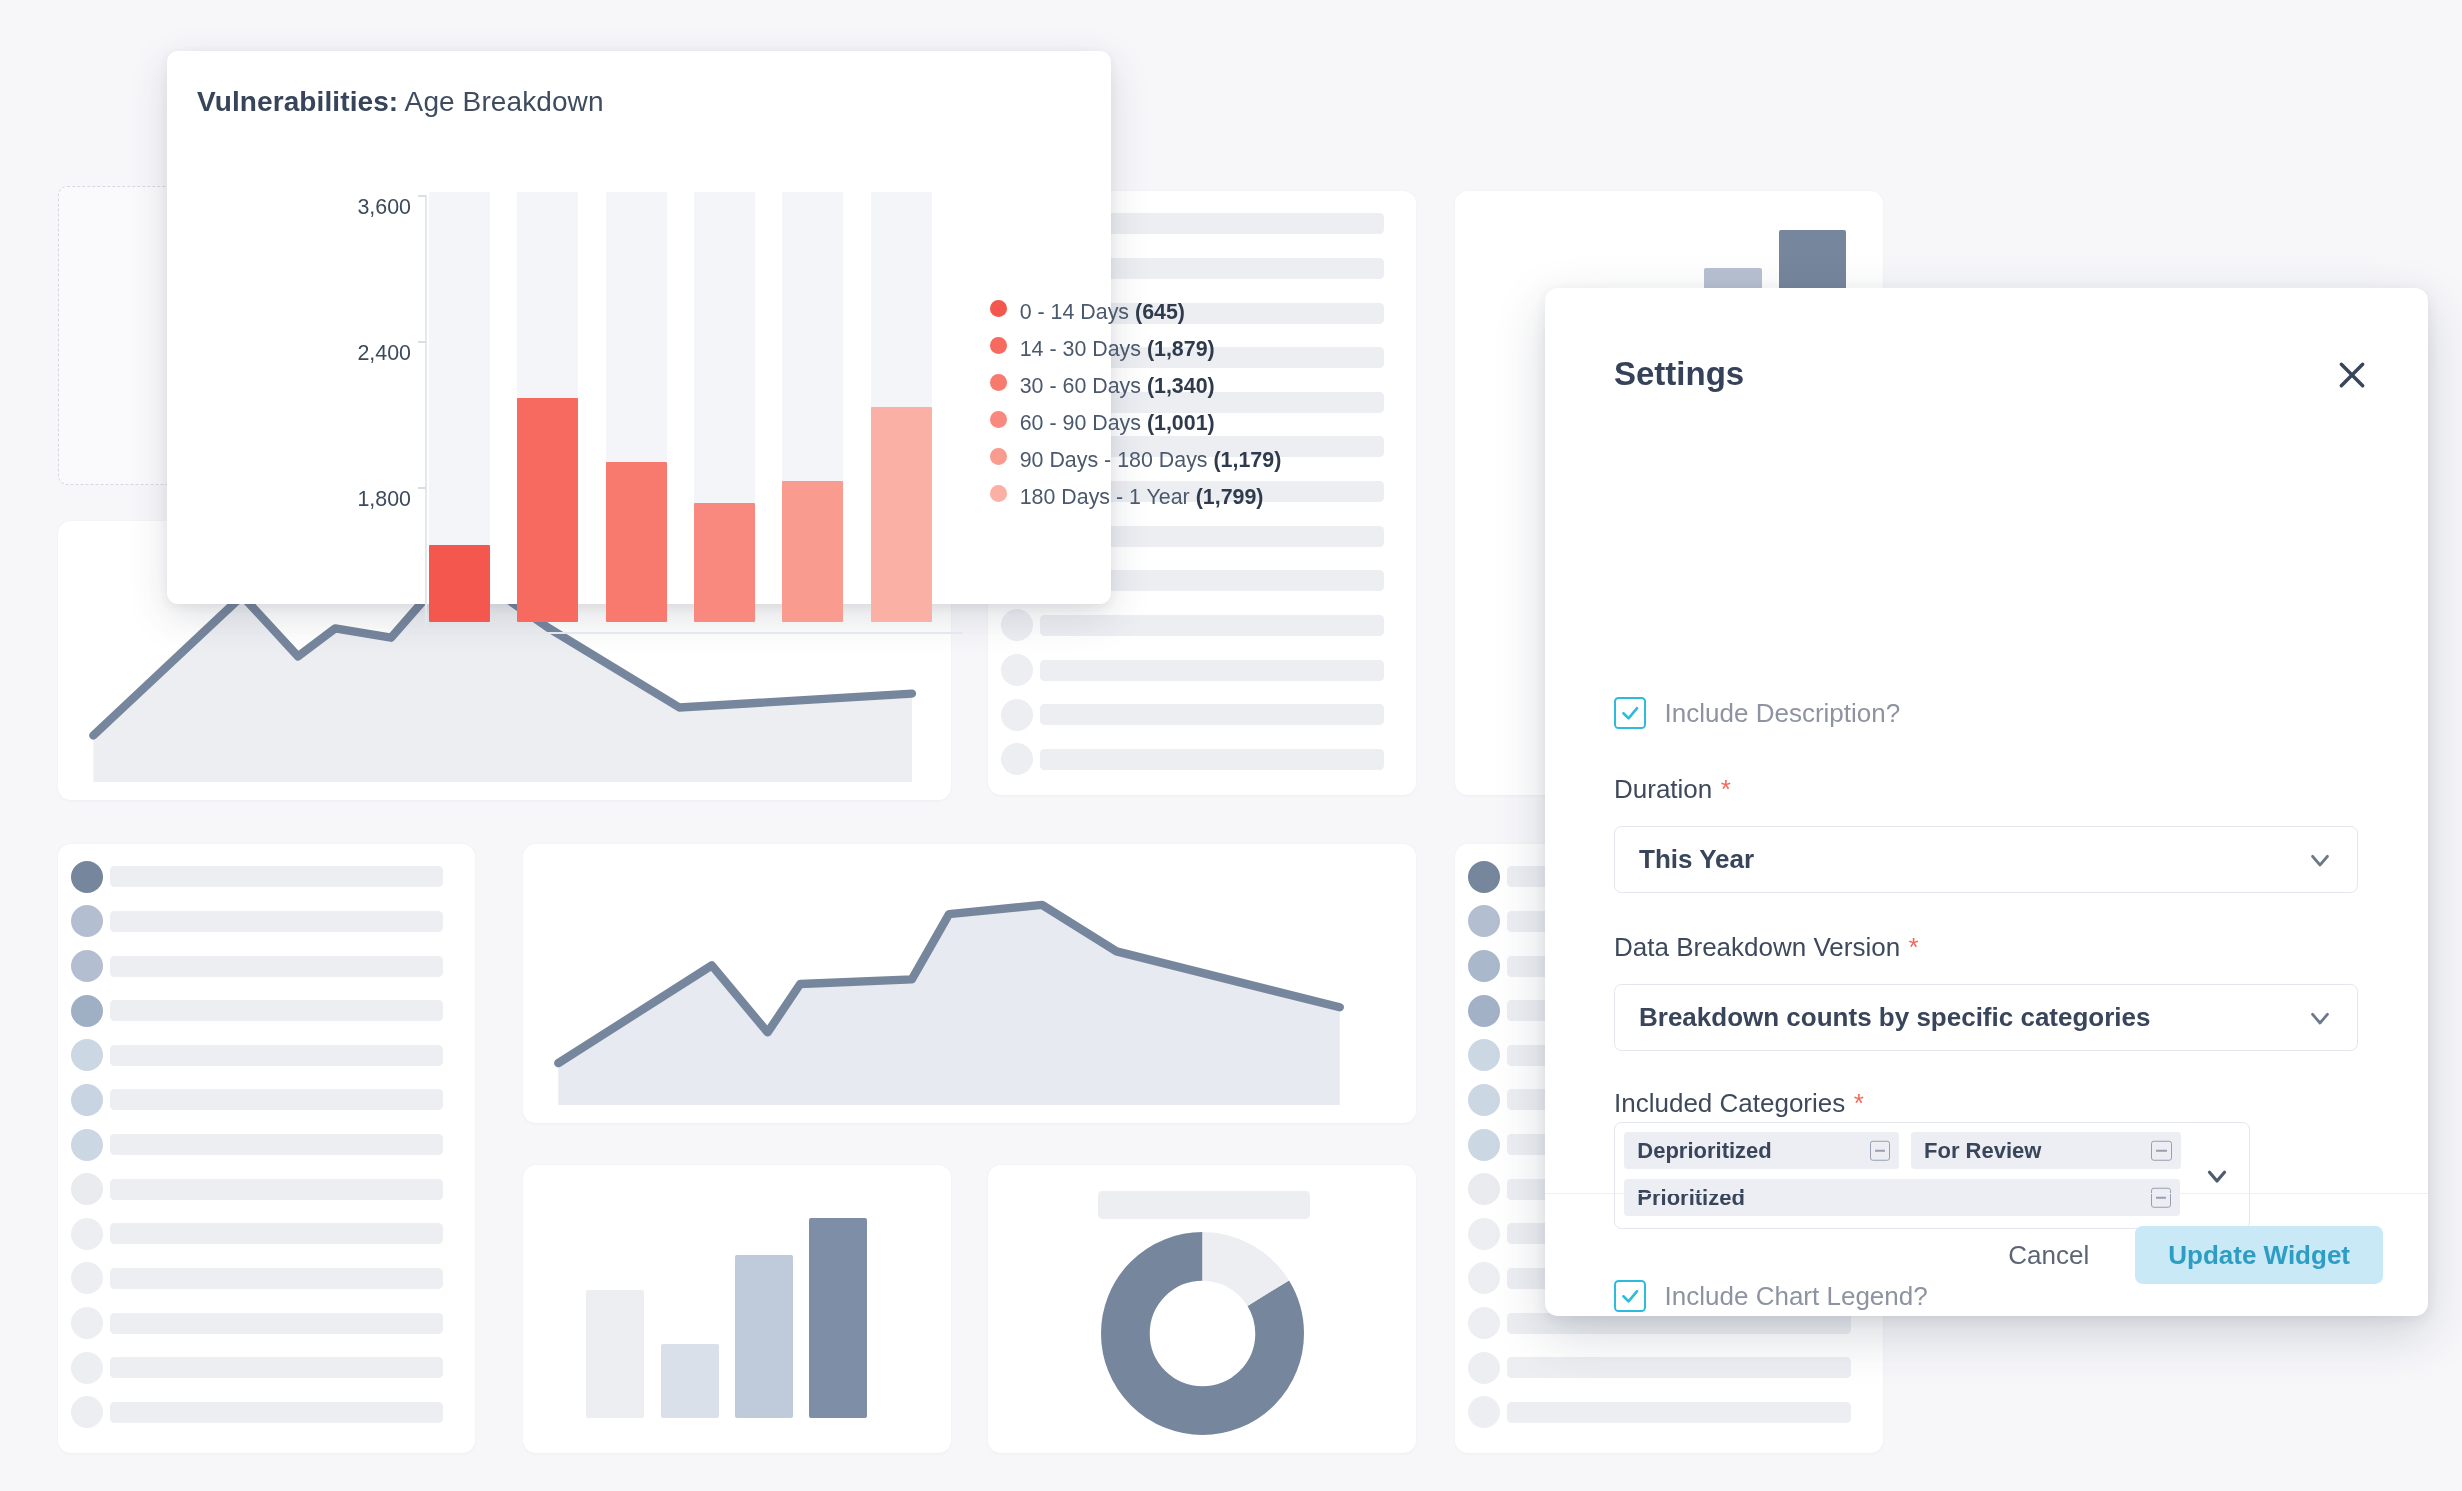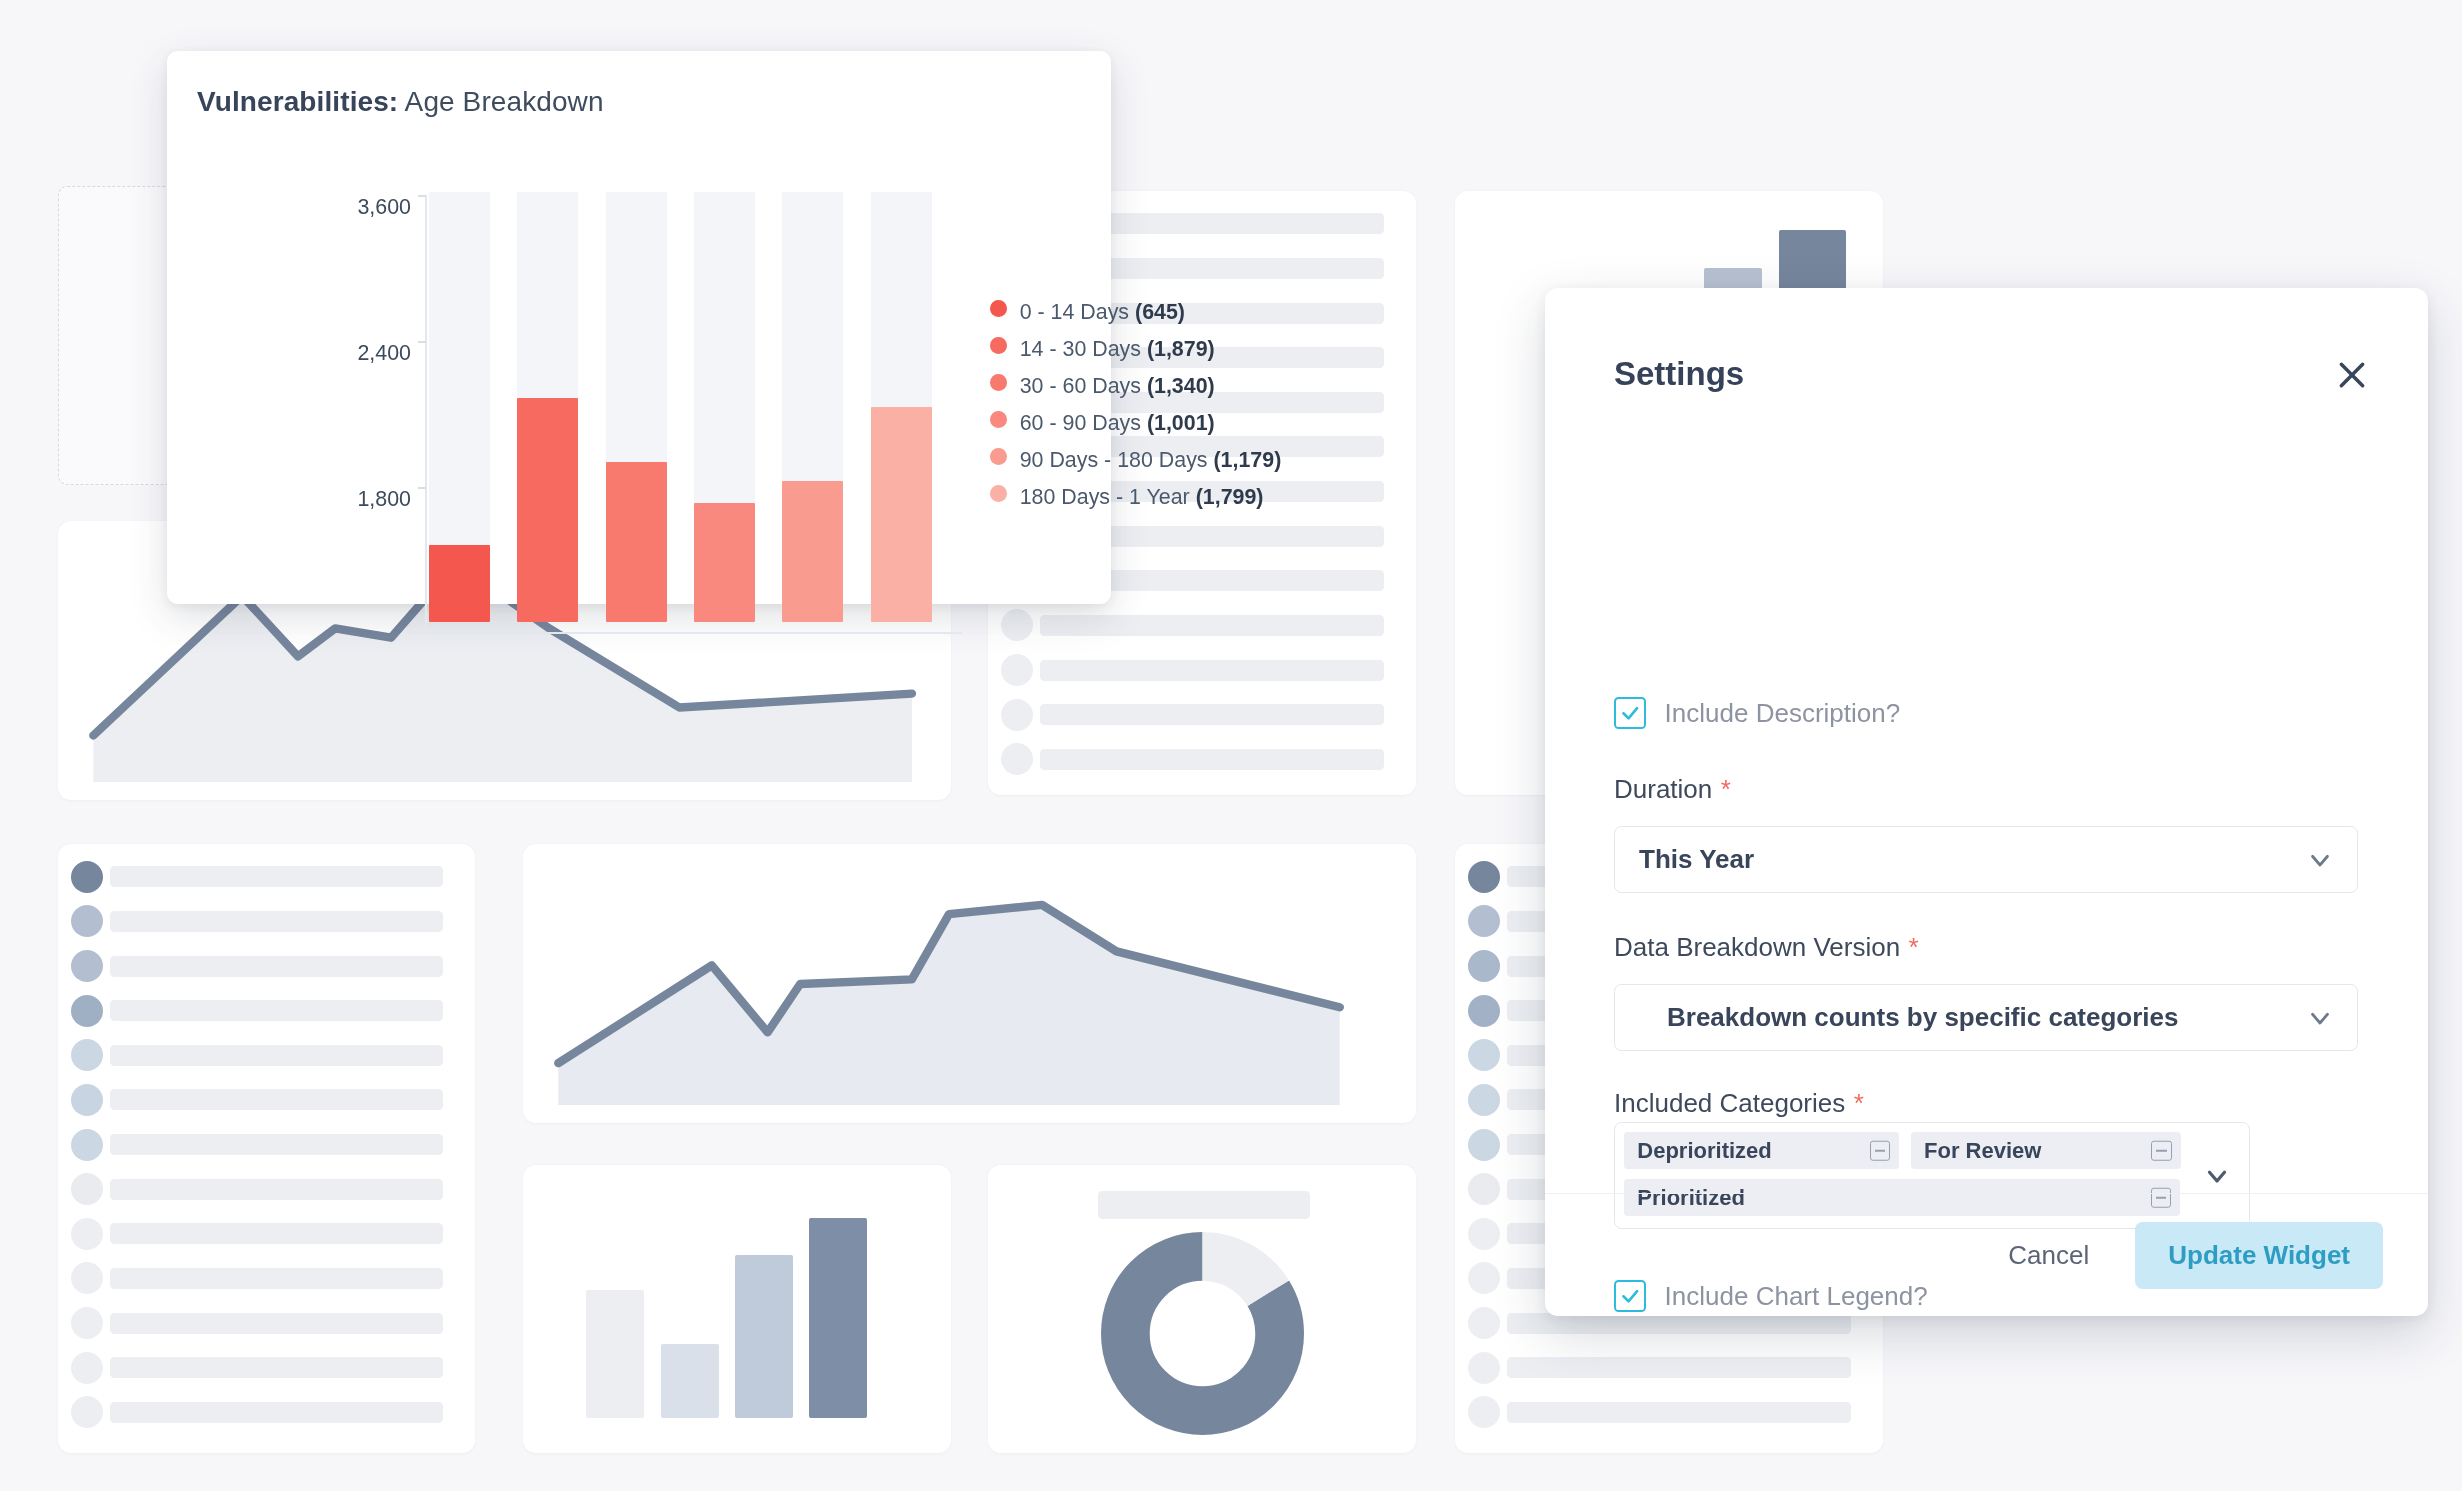--- a/index.html
+++ b/index.html
@@ -350,7 +350,7 @@
     <div class="field-label" style="left:69px; top:644px;">
       <span>Data Breakdown Version</span><span class="req">*</span>
     </div>
-    <div class="select" style="top:696px;padding-left:28px;">
+    <div class="select" style="top:696px;">
       <span class="select-value">Breakdown counts by specific categories</span>
       <span class="chev">
         <svg viewBox="0 0 24 24" fill="none" stroke="#6e7a8c" stroke-width="2.2" stroke-linecap="round" stroke-linejoin="round">

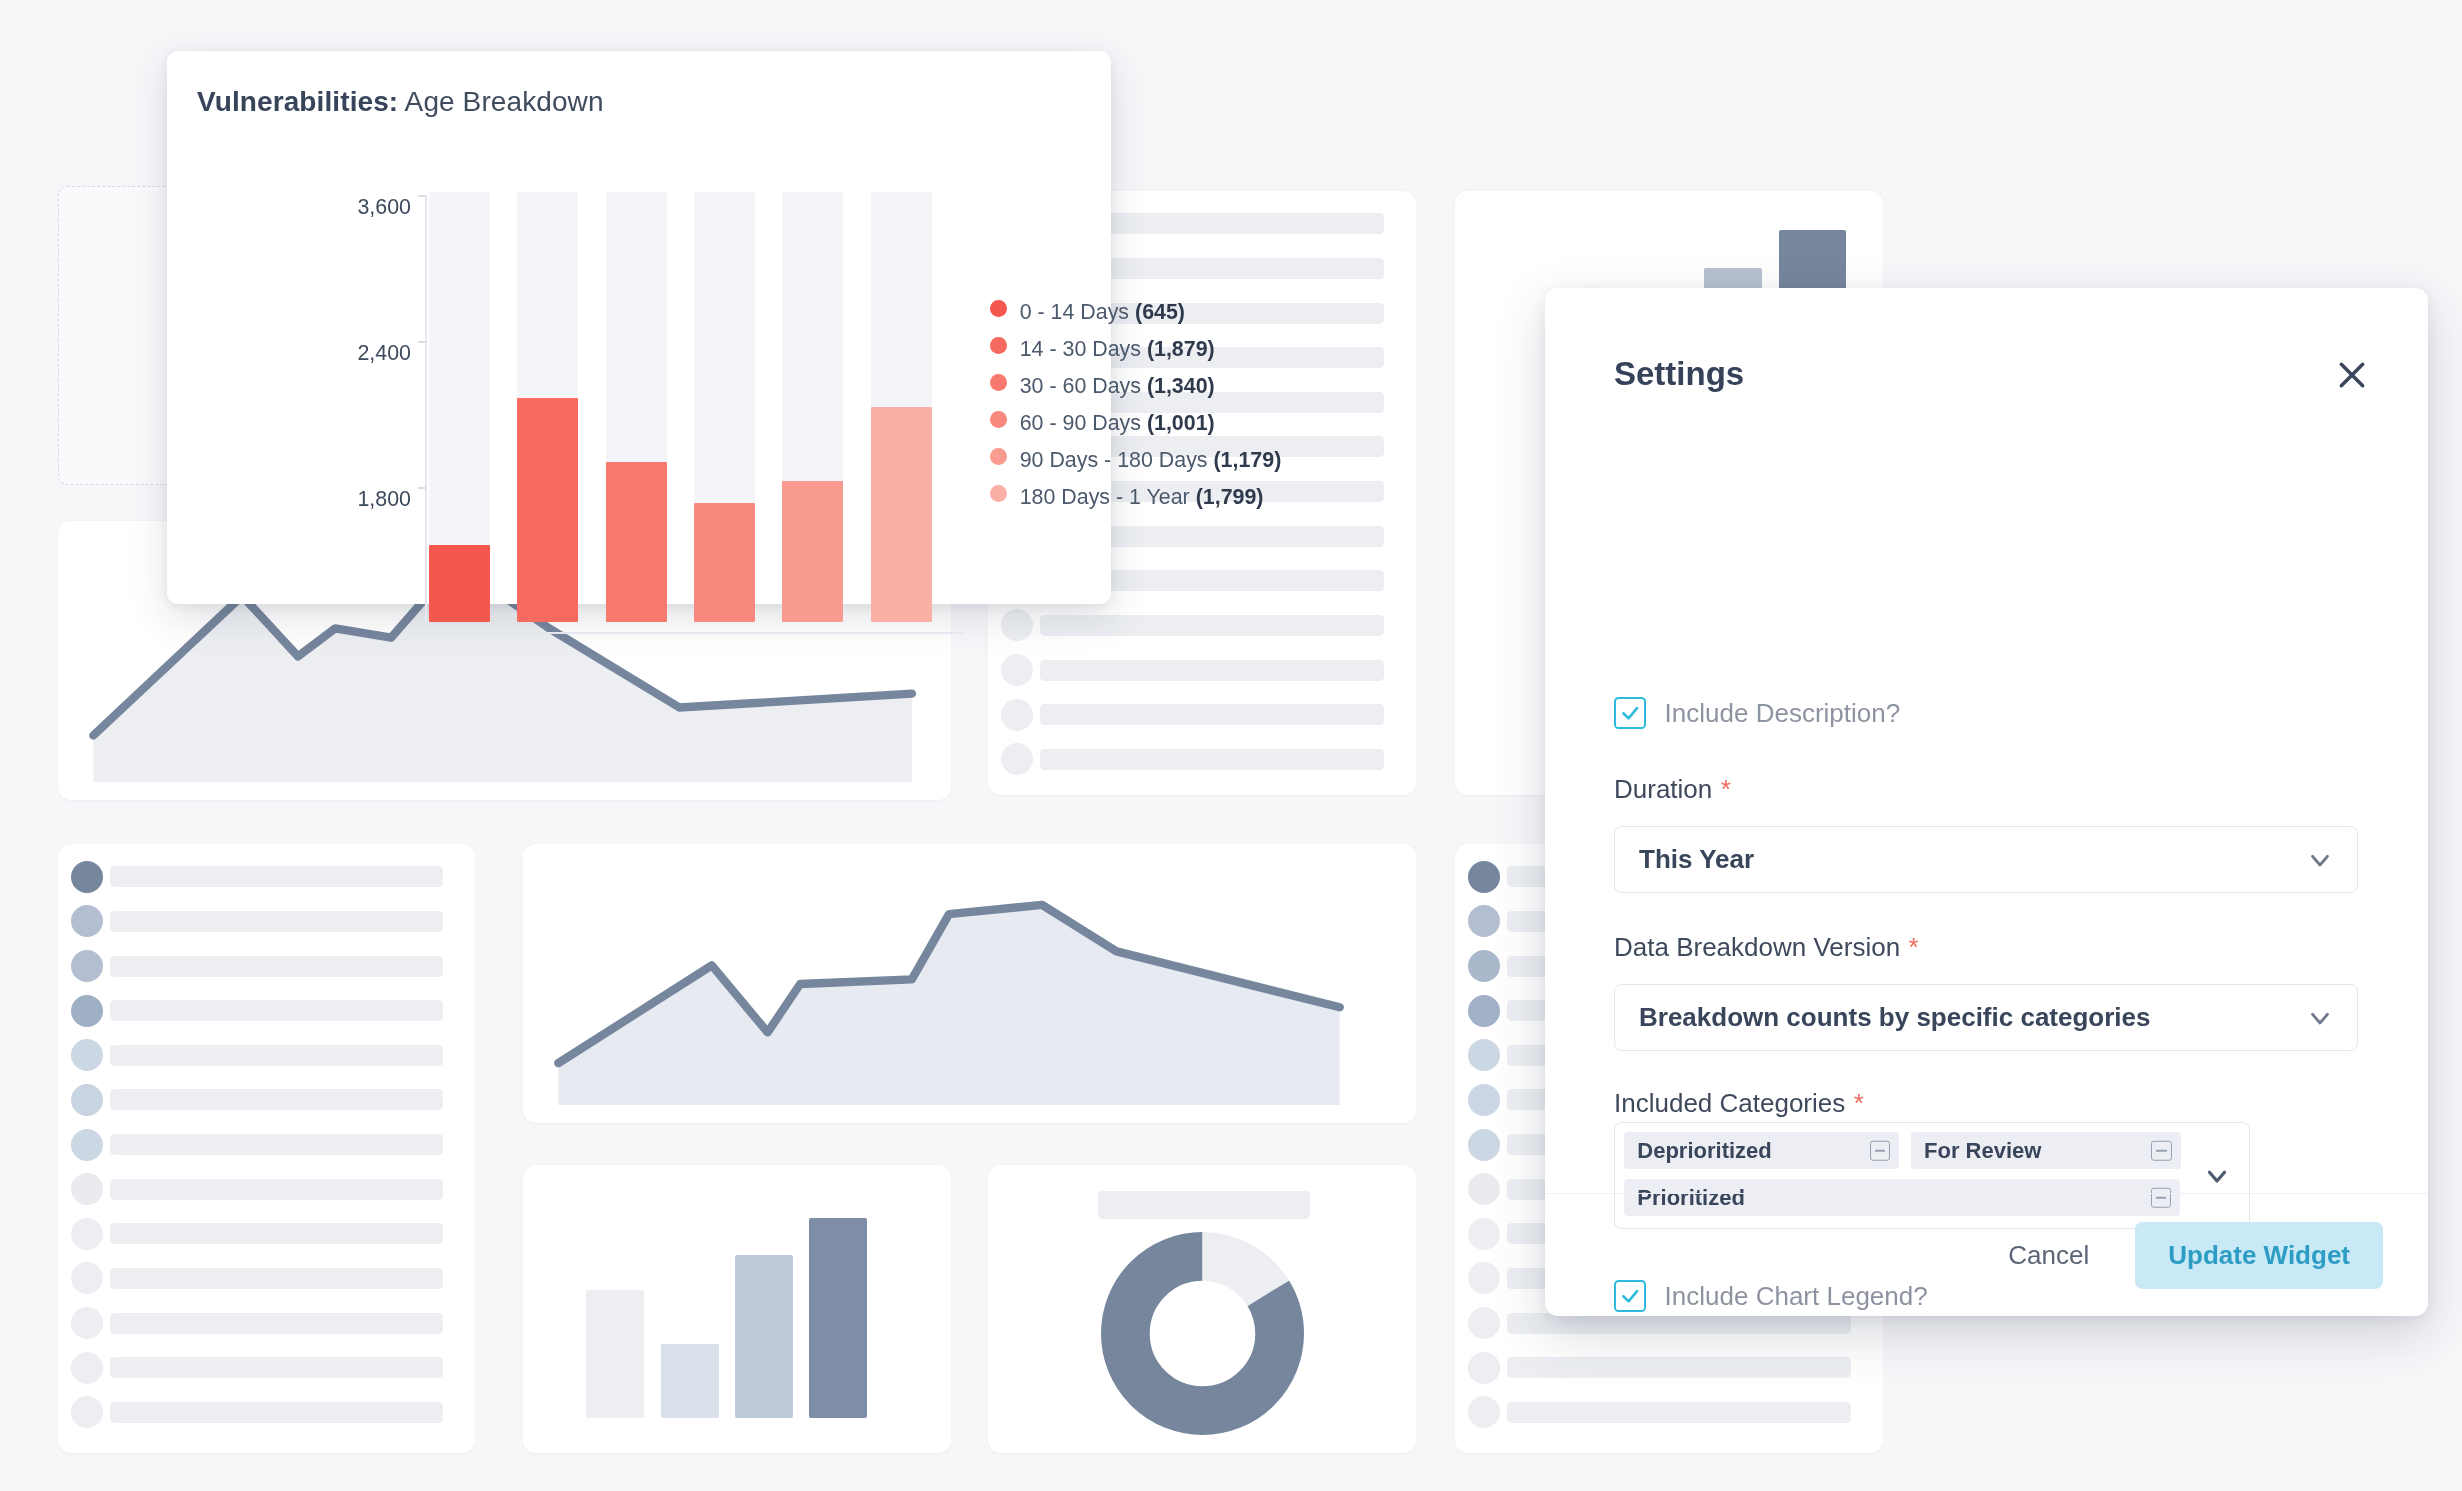--- a/index.html
+++ b/index.html
@@ -118,7 +118,7 @@
   #cancelBtn { font-size: 26px; color: #5c6576; cursor: pointer; padding: 9.3px 13px; }
   #updateBtn {
     background: #c8e9f5; color: #2d9dc4; font-size: 26px; font-weight: 700;
-    border: none; border-radius: 7.4px; padding: 0 33px; height: 67px; cursor: pointer;
+    border: none; border-radius: 7.4px; padding: 0 33px; height: 58px; cursor: pointer;
     font-family: "Liberation Sans", sans-serif;
   }
 </style>

